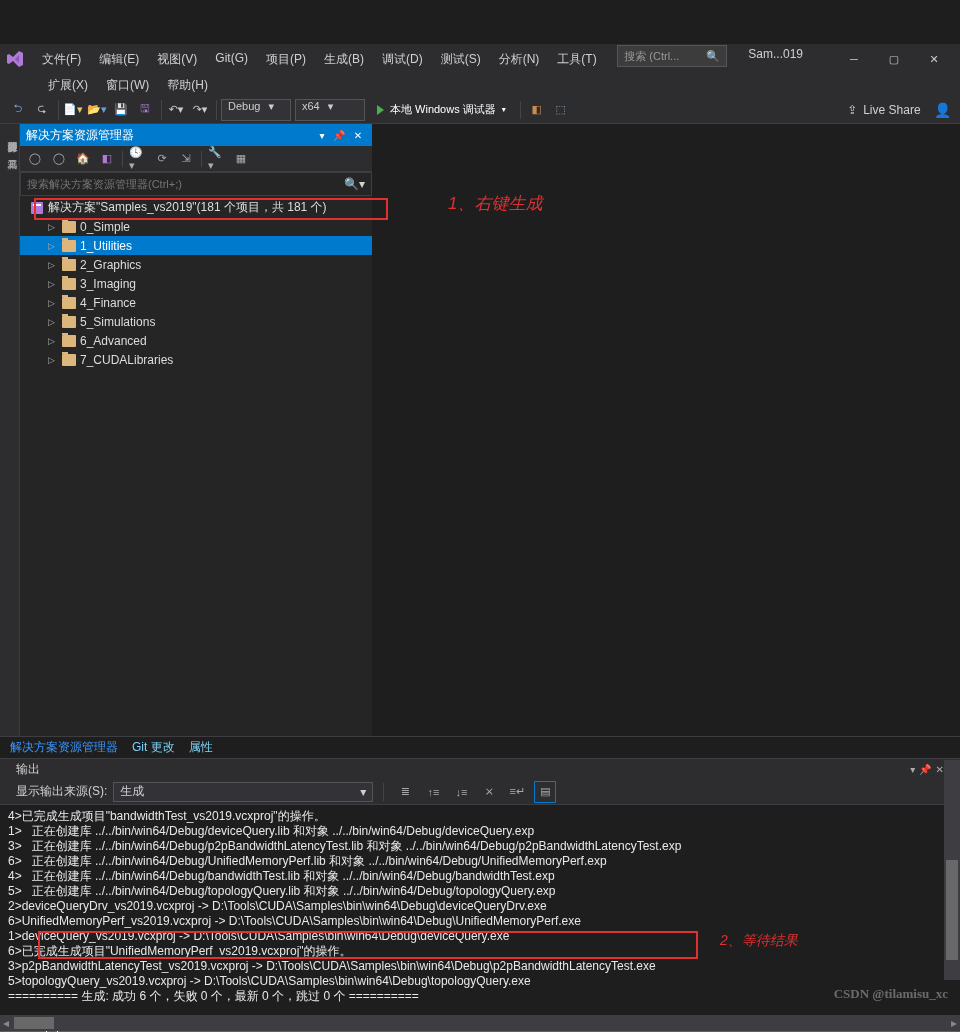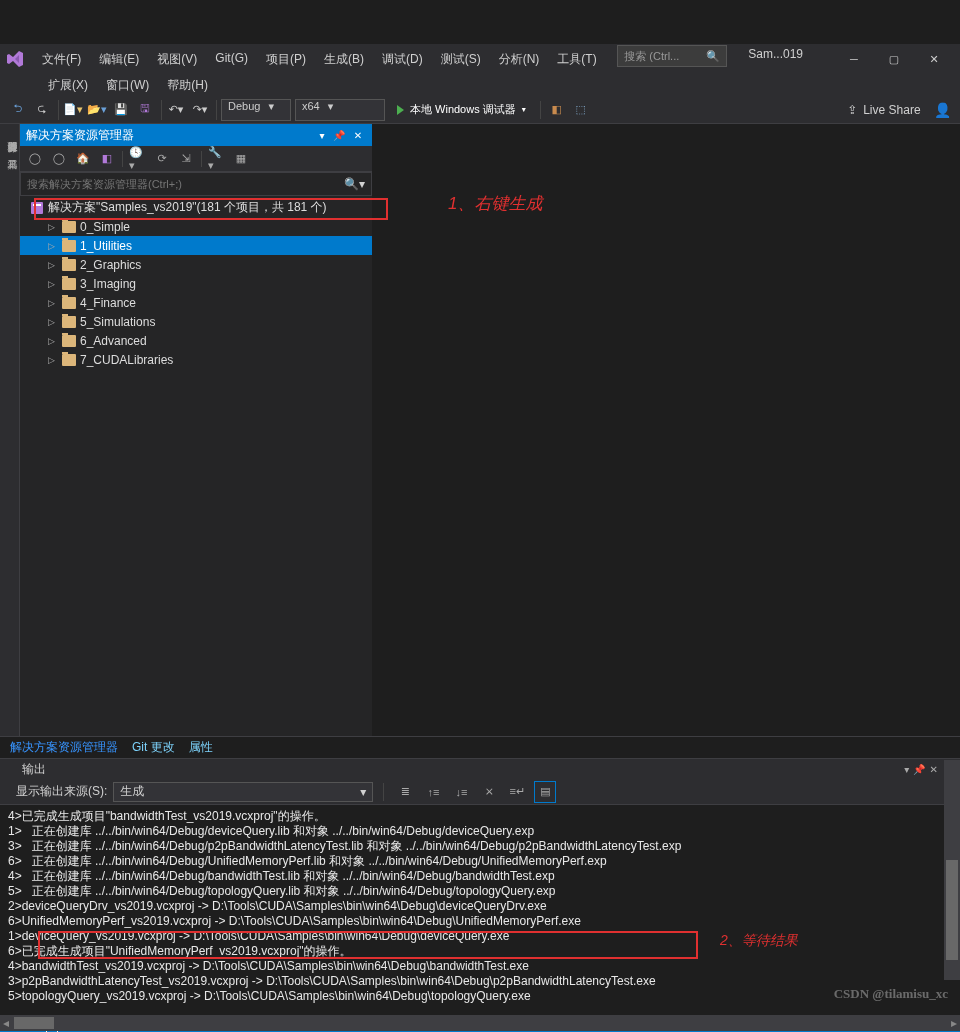--- a/index.html
+++ b/index.html
@@ -145,7 +145,7 @@
     <span>Debug</span>
       <span>▾</span>
   </div>
-  <div class="tb-combo" style="width:90px;">
+  <div class="tb-combo" style="width:70px;">
     <span>x64</span>
       <span>▾</span>
   </div>

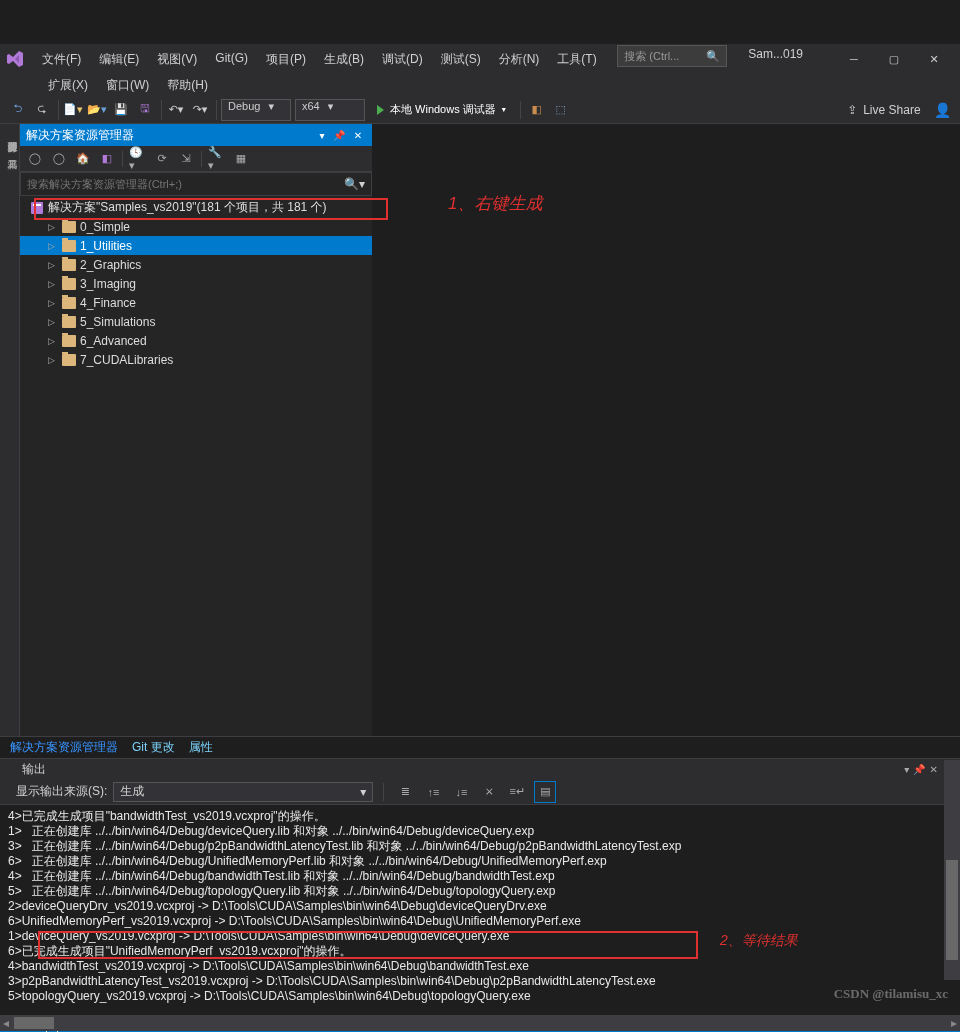--- a/index.html
+++ b/index.html
@@ -62,7 +62,7 @@
   
   
   .output-panel { background:#1e1e1e; border-top:1px solid #3e3e42;}
-  .out-title { height:20px; background:#2d2d30; display:flex; align-items:center; padding:0 22px; font-size:12px; justify-content:space-between;}
+  .out-title { height:20px; background:#2d2d30; display:flex; align-items:center; padding:0 16px; font-size:12px; justify-content:space-between;}
   .out-title-btns { display:flex; gap:4px;}
   .out-title-btns span { font-size:10px; color:#aaa;}
   .out-toolbar { height:26px; background:#2d2d30; border-bottom:1px solid #3e3e42; display:flex; align-items:center; padding:0 16px; gap:6px; font-size:12px;}

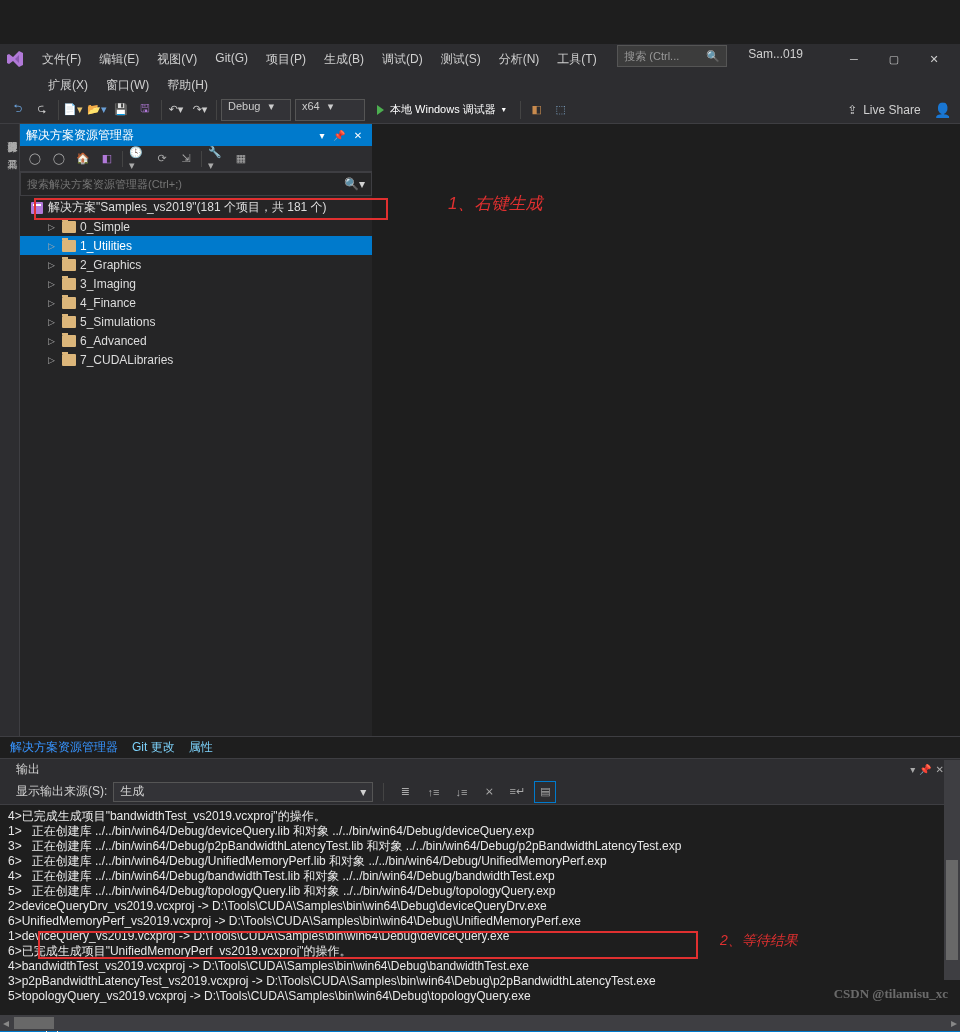--- a/index.html
+++ b/index.html
@@ -296,7 +296,6 @@
       <div class="line">6&gt;UnifiedMemoryPerf_vs2019.vcxproj -&gt; D:\Tools\CUDA\Samples\bin\win64\Debug\UnifiedMemoryPerf.exe</div>
       <div class="line">1&gt;deviceQuery_vs2019.vcxproj -&gt; D:\Tools\CUDA\Samples\bin\win64\Debug\deviceQuery.exe</div>
       <div class="line">6&gt;已完成生成项目"UnifiedMemoryPerf_vs2019.vcxproj"的操作。</div>
-      <div class="line">4&gt;bandwidthTest_vs2019.vcxproj -&gt; D:\Tools\CUDA\Samples\bin\win64\Debug\bandwidthTest.exe</div>
       <div class="line">3&gt;p2pBandwidthLatencyTest_vs2019.vcxproj -&gt; D:\Tools\CUDA\Samples\bin\win64\Debug\p2pBandwidthLatencyTest.exe</div>
       <div class="line">5&gt;topologyQuery_vs2019.vcxproj -&gt; D:\Tools\CUDA\Samples\bin\win64\Debug\topologyQuery.exe</div>
     </div>

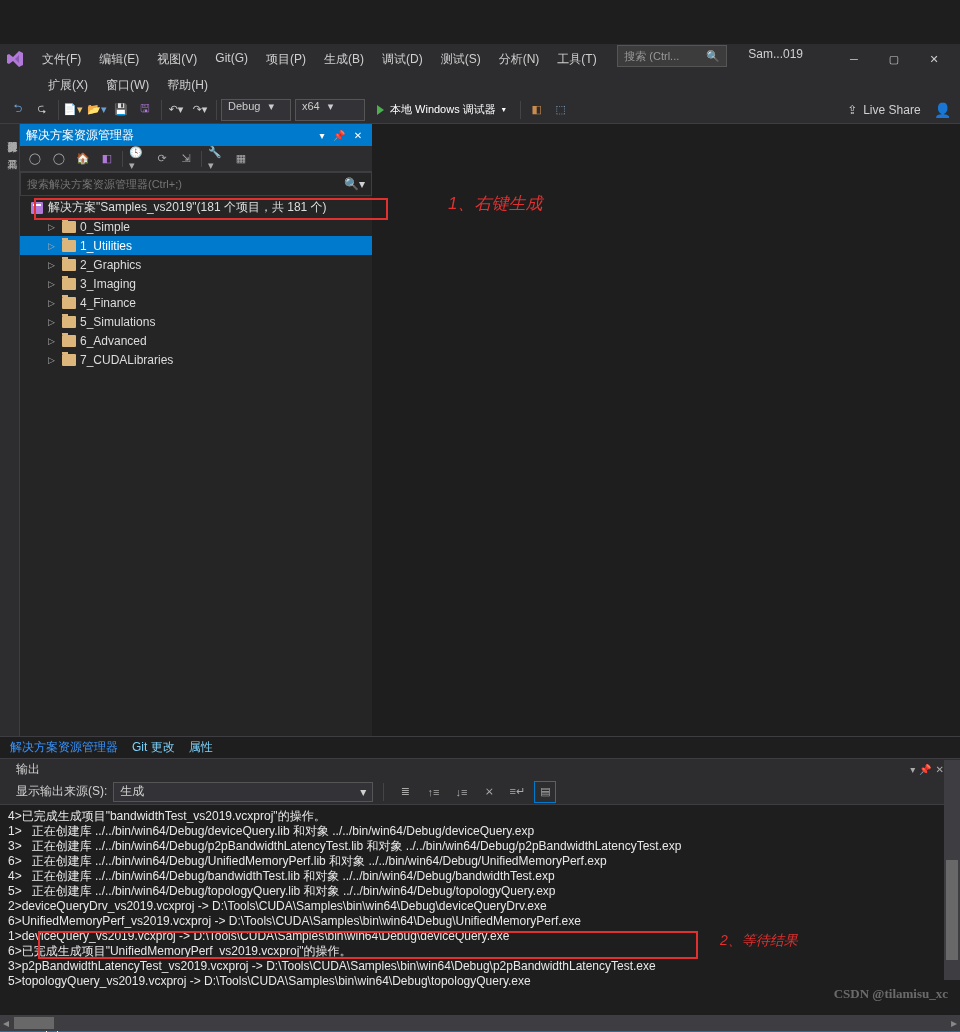--- a/index.html
+++ b/index.html
@@ -298,6 +298,7 @@
       <div class="line">6&gt;已完成生成项目"UnifiedMemoryPerf_vs2019.vcxproj"的操作。</div>
       <div class="line">3&gt;p2pBandwidthLatencyTest_vs2019.vcxproj -&gt; D:\Tools\CUDA\Samples\bin\win64\Debug\p2pBandwidthLatencyTest.exe</div>
       <div class="line">5&gt;topologyQuery_vs2019.vcxproj -&gt; D:\Tools\CUDA\Samples\bin\win64\Debug\topologyQuery.exe</div>
+      <div class="line">========== 生成: 成功 6 个，失败 0 个，最新 0 个，跳过 0 个 ==========</div>
     </div>
   <div class="scrollbar-h">
     <span style="width:12px;text-align:center;color:#888;">◂</span>

